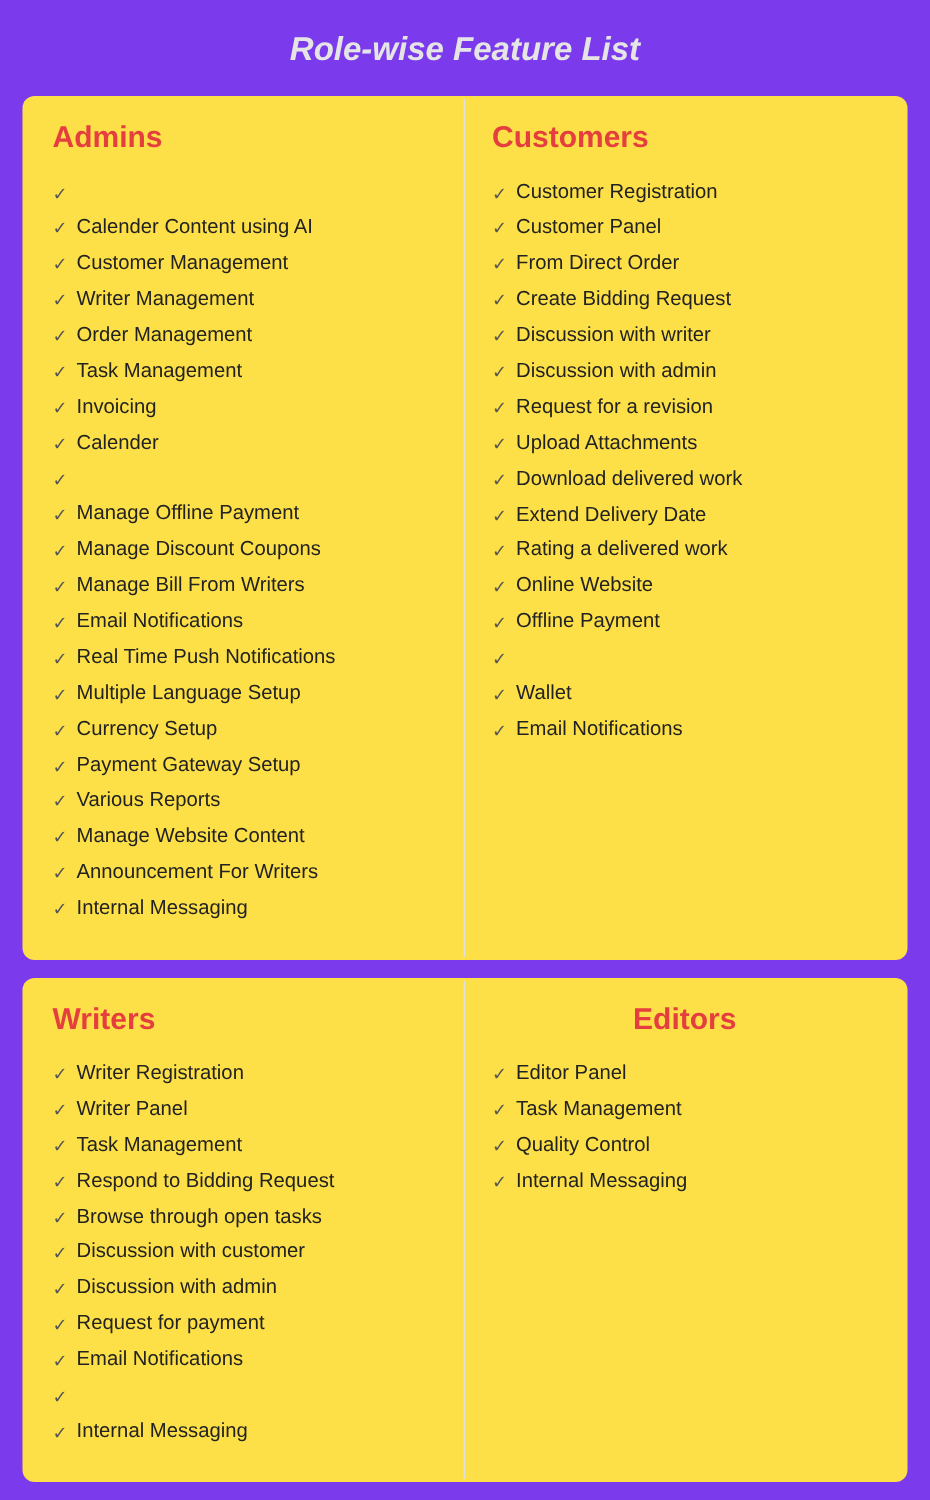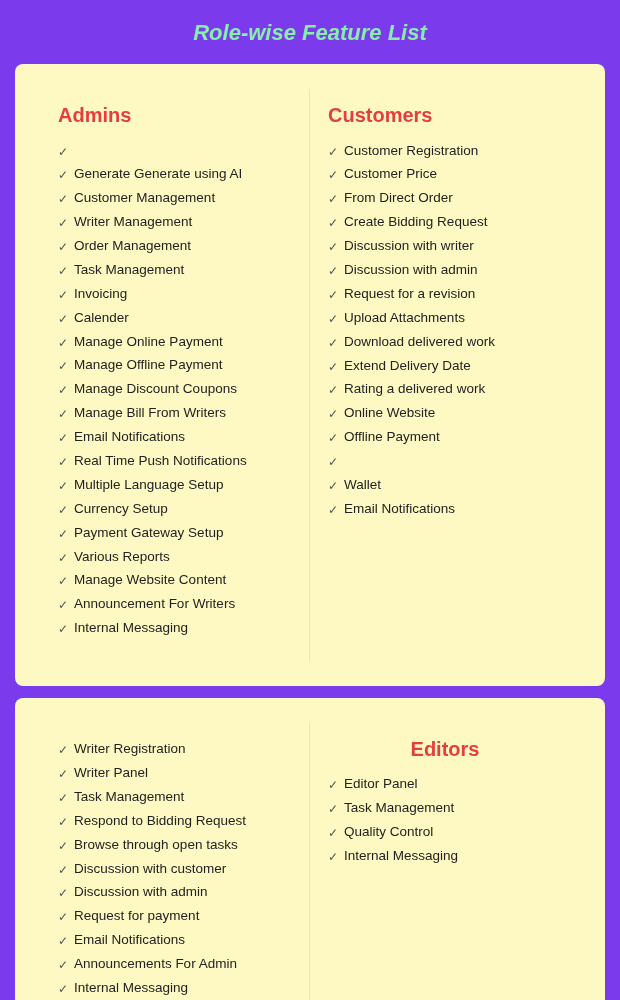--- a/index.html
+++ b/index.html
@@ -16,7 +16,7 @@
     }
 
     .page-title {
-      color: #86efac;
+      color: #e5e5e5;
       font-size: 22px;
       font-style: italic;
       font-weight: 700;

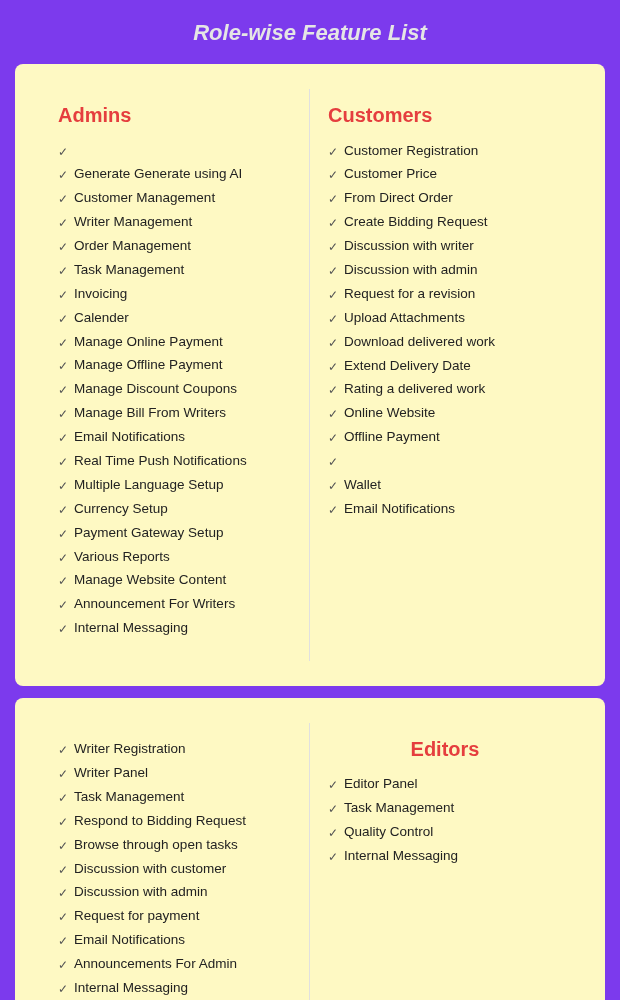--- a/index.html
+++ b/index.html
@@ -25,10 +25,10 @@
     }
 
     .outer-card {
-      background: #fef9c3;
+      background: #fde047;
       border-radius: 8px;
       width: 100%;
-      padding: 25px;
+      padding: 2px;
       margin-bottom: 12px;
     }
 

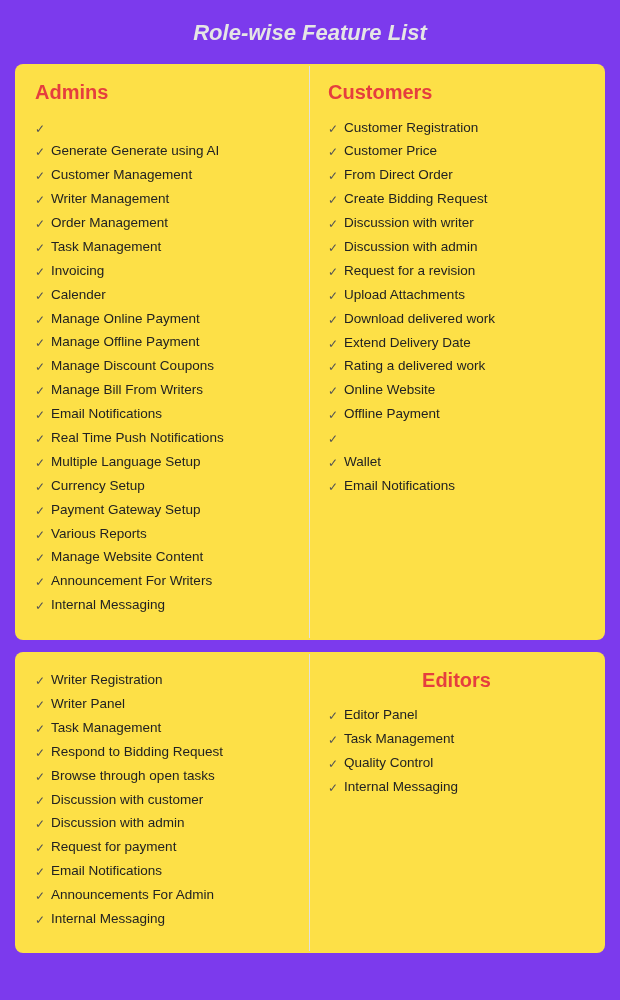--- a/index.html
+++ b/index.html
@@ -95,7 +95,7 @@
           </li>
           <li>
             <span class="check-icon">✓</span>
-            <span>Generate Generate using AI</span>
+            <span>Calender Content using AI</span>
           </li>
           <li>
             <span class="check-icon">✓</span>

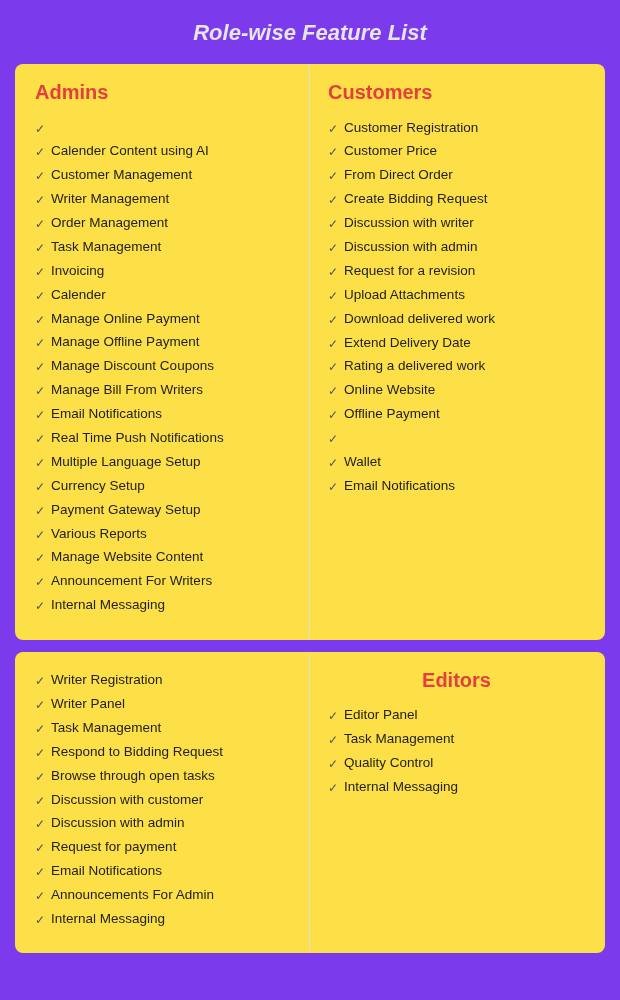--- a/index.html
+++ b/index.html
@@ -185,7 +185,7 @@
           </li>
           <li>
             <span class="check-icon">✓</span>
-            <span>Customer Price</span>
+            <span>Customer Panel</span>
           </li>
           <li>
             <span class="check-icon">✓</span>

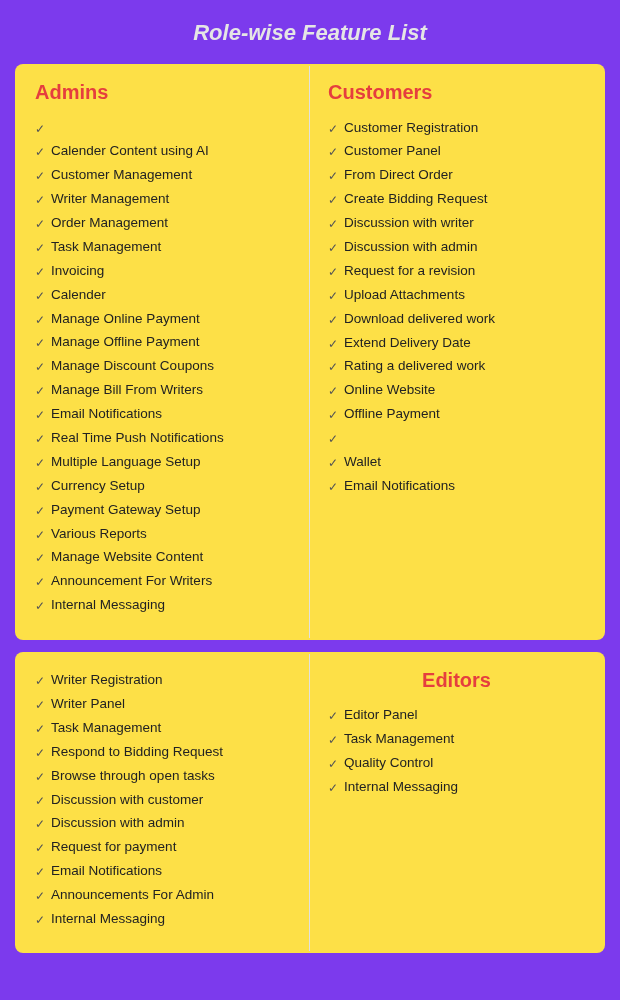--- a/index.html
+++ b/index.html
@@ -123,7 +123,6 @@
           </li>
           <li>
             <span class="check-icon">✓</span>
-            <span>Manage Online Payment</span>
           </li>
           <li>
             <span class="check-icon">✓</span>

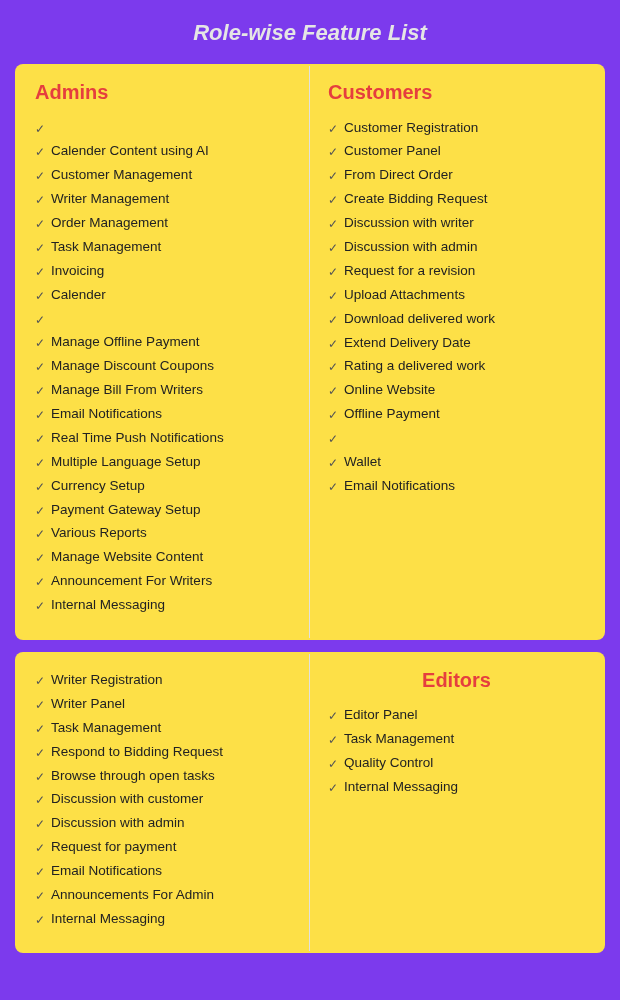--- a/index.html
+++ b/index.html
@@ -250,6 +250,7 @@
   <div class="grid-2">
 
     <div class="section section-divider-v">
+      <div class="section-title writers-title">Writers</div>
       <ul class="feature-list" id="writers-list">
           <li>
             <span class="check-icon">✓</span>

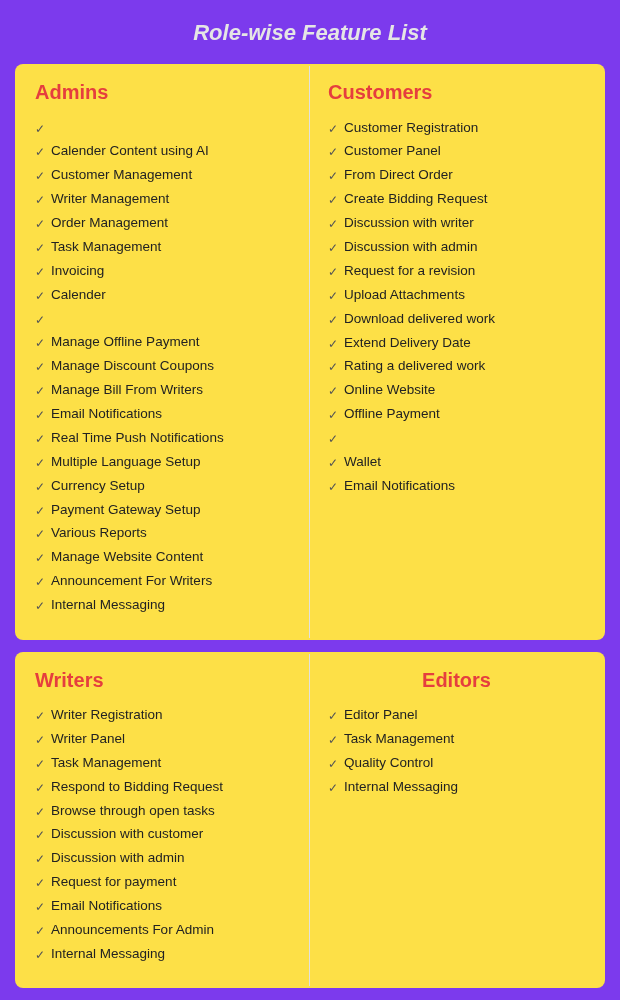--- a/index.html
+++ b/index.html
@@ -290,7 +290,6 @@
           </li>
           <li>
             <span class="check-icon">✓</span>
-            <span>Announcements For Admin</span>
           </li>
           <li>
             <span class="check-icon">✓</span>

